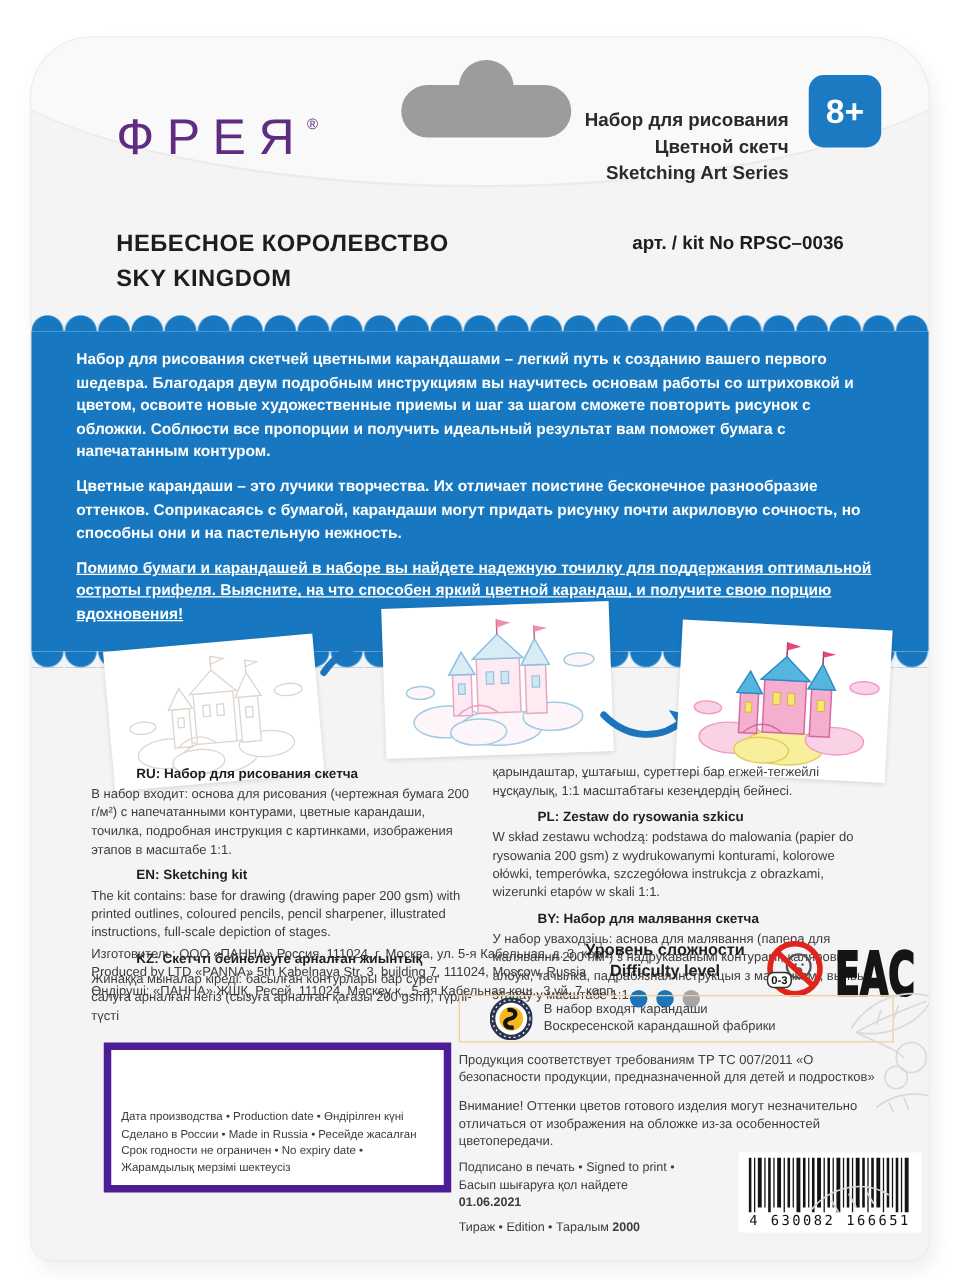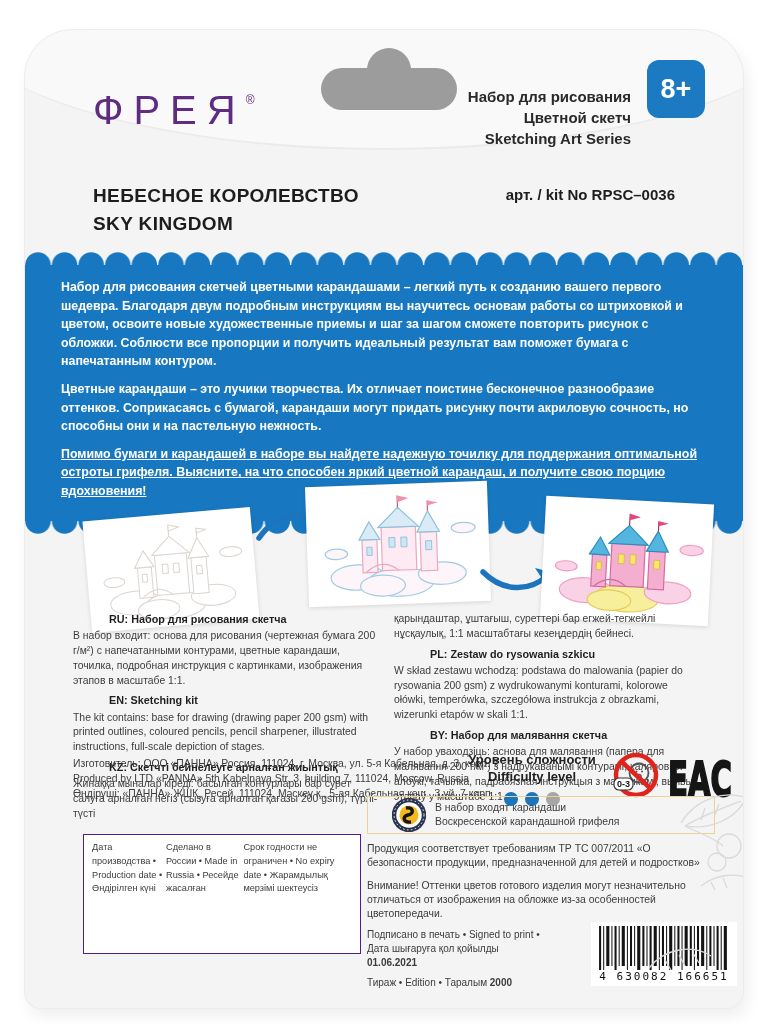--- a/index.html
+++ b/index.html
@@ -314,7 +314,7 @@
       </svg>
       <div class="txt">
         <div>В набор входят карандаши</div>
-        <div>Воскресенской карандашной грифеля</div>
+        <div>Воскресенской карандашной фабрики</div>
       </div>
     </div>
 

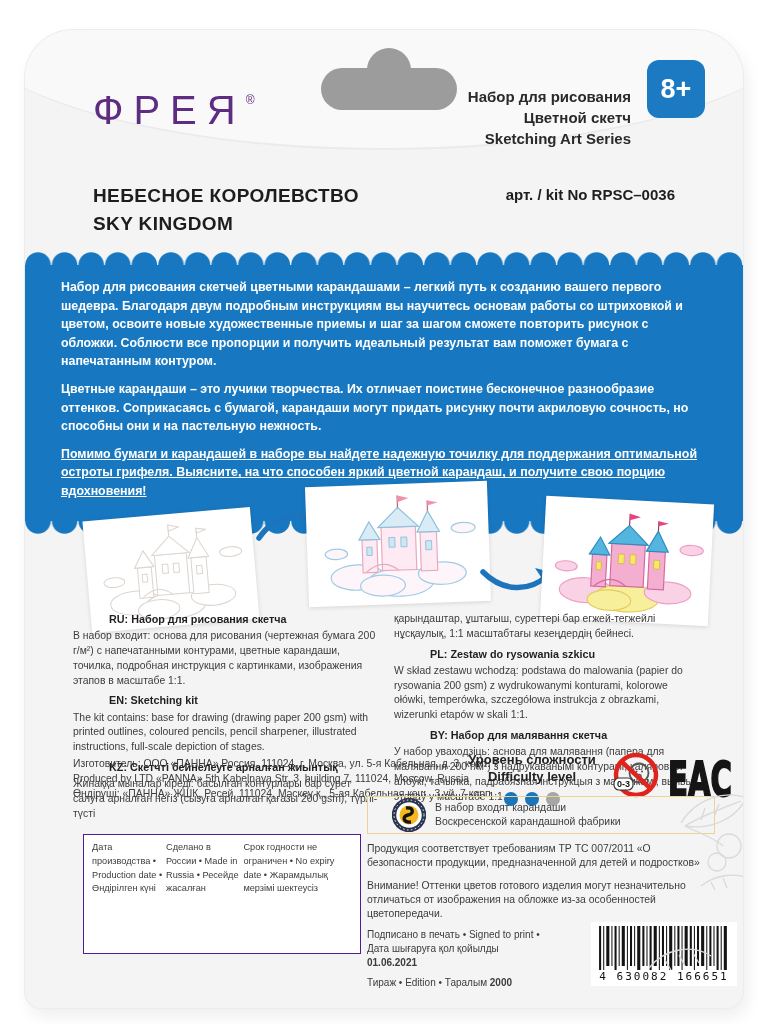--- a/index.html
+++ b/index.html
@@ -104,8 +104,8 @@
   .eac { position:absolute; left:642px; top:722px; width:66px; height:52px; }
 
   
-  .date-box { position:absolute; left:58px; top:804px; width:278px; height:120px; background:#ffffff; border:1px solid #4c1d95;
-              display:flex; flex-direction:row; padding:6px 8px; }
+  .date-box { position:absolute; left:58px; top:804px; width:278px; height:120px; background:#ffffff; border:6px solid #4c1d95;
+              display:flex; flex-direction:column; justify-content:flex-end; padding:6px 8px; }
   .date-box div { font-size:9.2px; line-height:1.5; color:#3c3c3c; }
 
   .pencil-box { position:absolute; left:342px; top:766px; width:348px; height:38px; border:1px solid #ecd094;

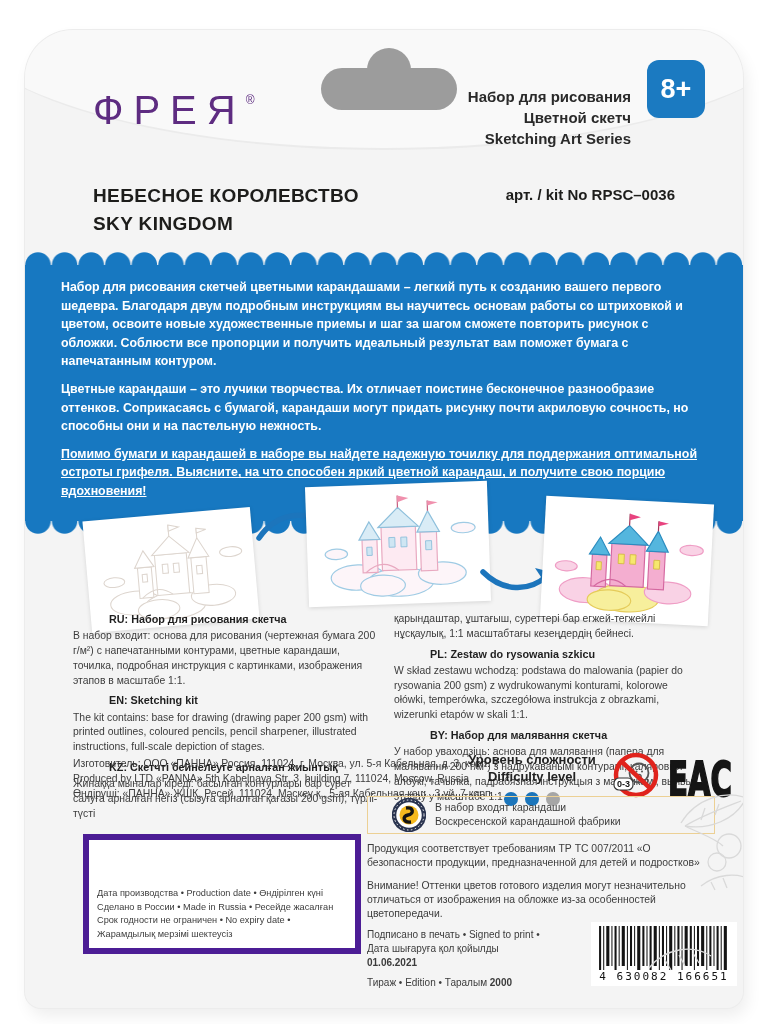--- a/index.html
+++ b/index.html
@@ -325,7 +325,7 @@
 
     <div class="signed">
       <div>Подписано в печать • Signed to print •</div>
-      <div>Дата шығаруға қол қойылды</div>
+      <div>Басып шығаруға қол найдете</div>
       <div class="b">01.06.2021</div>
       <div class="edition"><span>Тираж • Edition • Таралым </span><span class="b">2000</span></div>
     </div>

